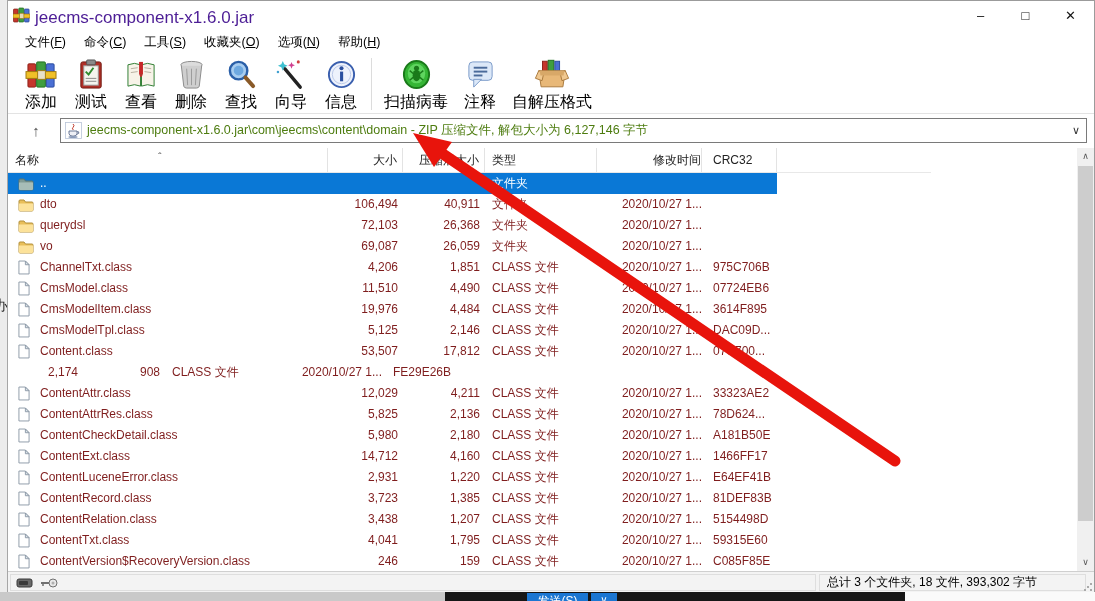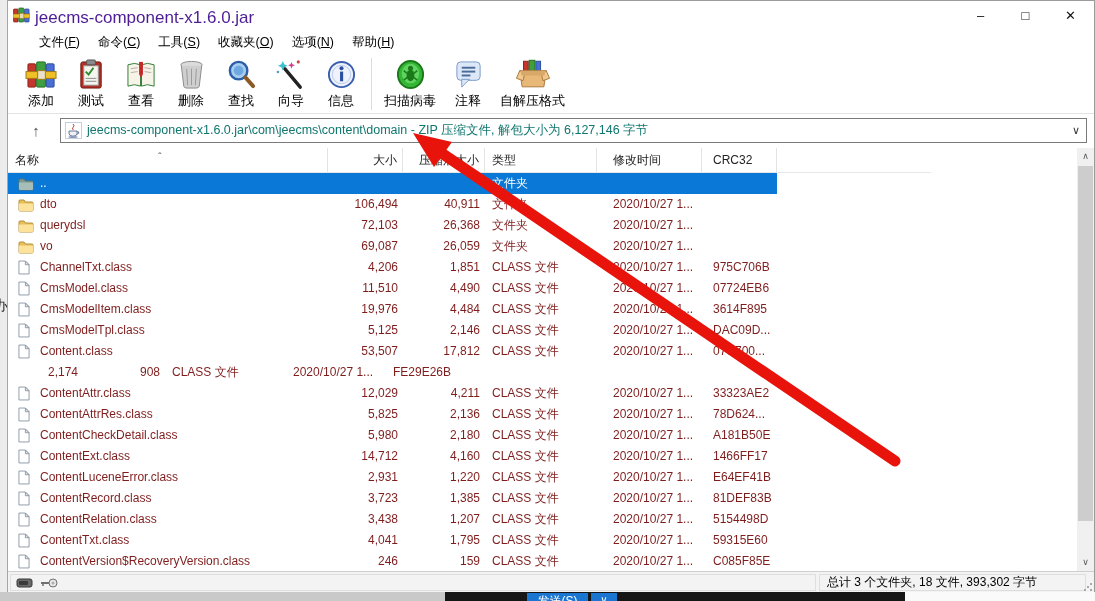--- a/index.html
+++ b/index.html
@@ -22,7 +22,7 @@
   .ctrl { width:45px; height:30px; text-align:center; line-height:30px; font-size:13px; color:#111; cursor:default; }
 
   .menubar { position:absolute; left:0; top:30px; width:100%; height:22px; background:#fff;
-    display:flex; align-items:center; padding-left:22px; }
+    display:flex; align-items:center; padding-left:8px; }
   .menu-item { font-size:12.5px; color:#000; padding:2px 9px; }
   .menu-item u { text-decoration:underline; }
 

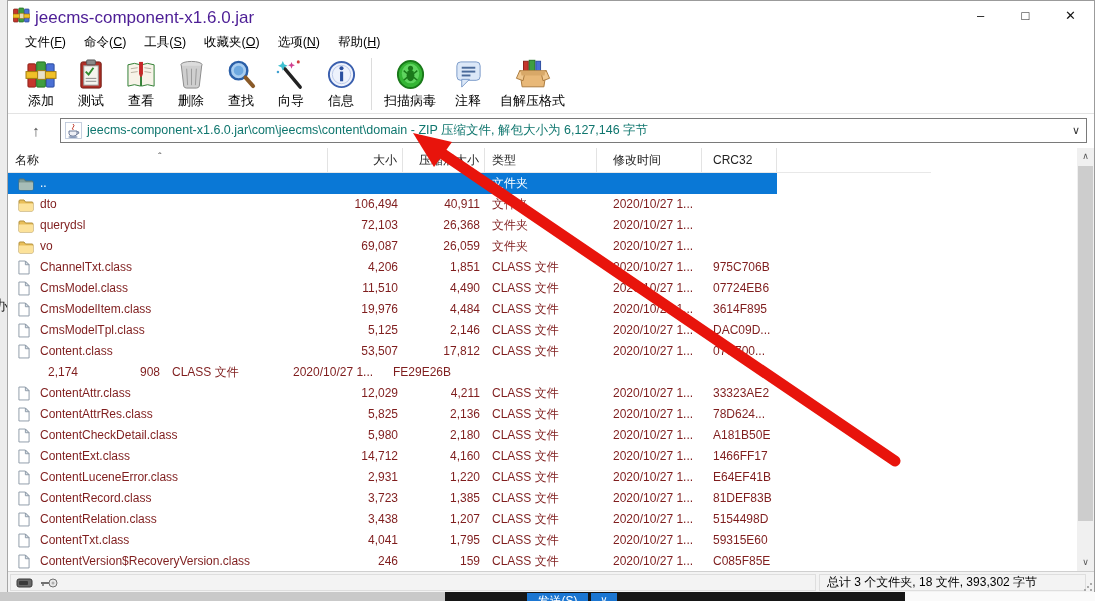--- a/index.html
+++ b/index.html
@@ -30,7 +30,7 @@
     border-bottom:1px solid #e3e3e3; display:flex; align-items:flex-start; padding:3px 0 0 8px; }
   .tb-btn { display:flex; flex-direction:column; align-items:center; padding:1px 7px; min-width:50px; }
   .tb-ico { width:36px; height:34px; display:flex; align-items:center; justify-content:center; }
-  .tb-label { font-size:13px; color:#000; margin-top:1px; white-space:nowrap; }
+  .tb-label { font-size:16px; color:#000; margin-top:1px; white-space:nowrap; }
   .tb-sep { width:1px; height:52px; background:#dcdcdc; margin:2px 5px 0 5px; }
 
   .addr-row { position:absolute; left:0; top:113px; width:100%; height:34px; background:#fff; }

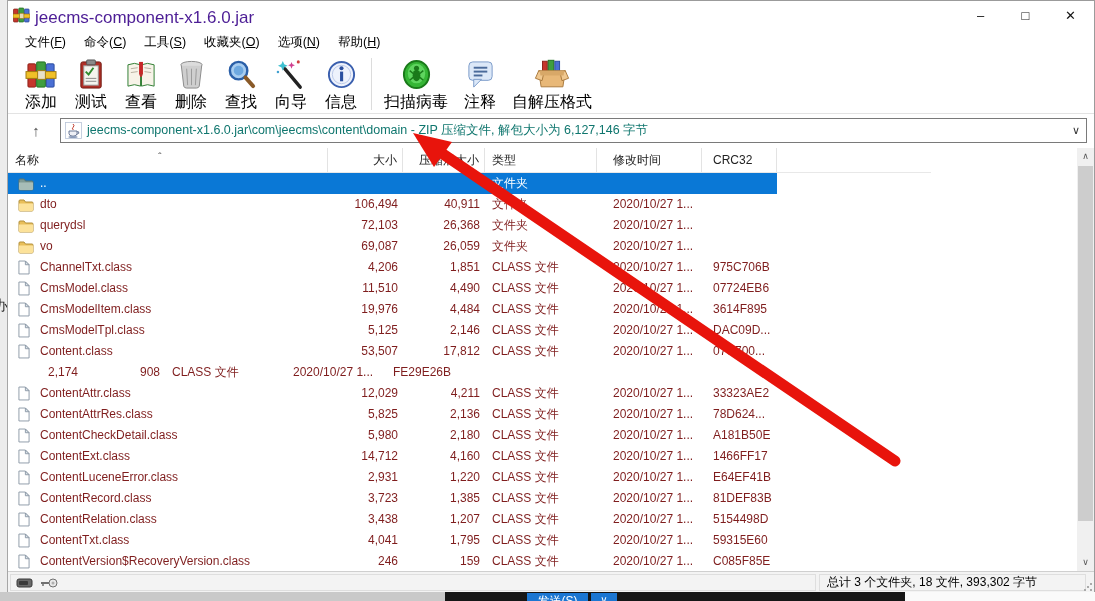--- a/index.html
+++ b/index.html
@@ -39,7 +39,7 @@
   .combo { position:absolute; left:52px; top:4px; width:1027px; height:25px; background:#fff;
     border:1px solid #7a7a7a; display:flex; align-items:center; }
   .java-ic { width:17px; height:17px; margin:0 5px 0 4px; flex:none; }
-  .addr-text { font-size:12.5px; color:#0f766e; white-space:nowrap; flex:1; }
+  .addr-text { font-size:12.5px; color:#4d7c0f; white-space:nowrap; flex:1; }
   .combo-drop { width:20px; text-align:center; font-size:11px; color:#333; flex:none; }
 
   .list-header { position:absolute; left:0; top:147px; width:923px; height:25px; background:#fff;

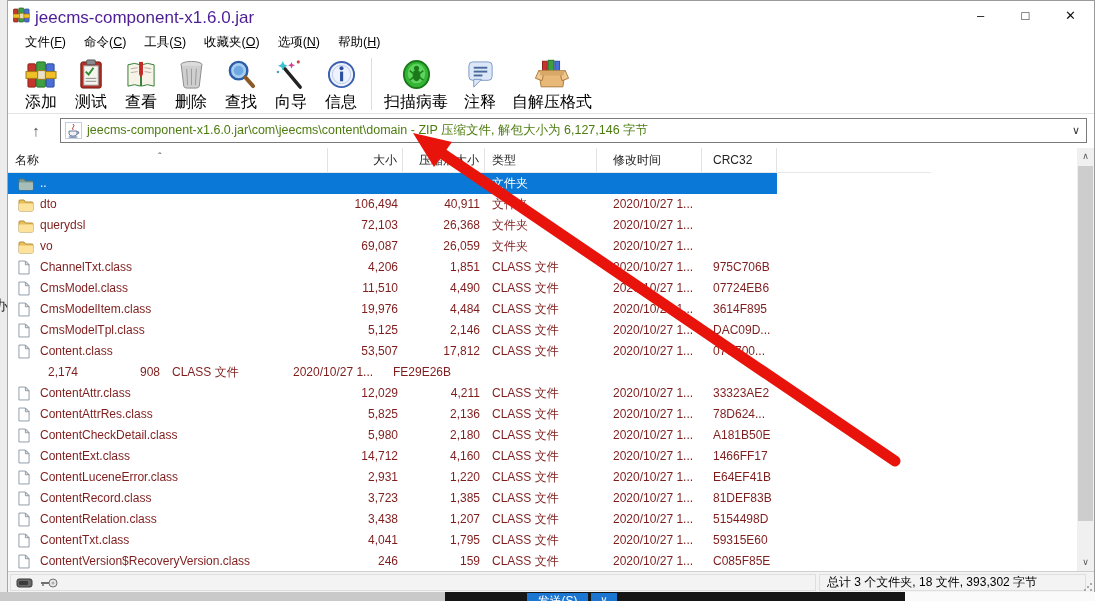--- a/index.html
+++ b/index.html
@@ -51,7 +51,7 @@
   .c-size { width:75px; text-align:right; padding-right:5px; }
   .c-packed { width:82px; text-align:right; padding-right:5px; }
   .c-type { width:112px; padding-left:7px; }
-  .c-mod { width:105px; padding-left:16px; }
+  .c-mod { width:105px; padding-left:16px;text-align:right; }
   .c-crc { width:75px; padding-left:11px; }
 
   .file-list { position:absolute; left:0; top:172px; width:769px; height:398px; overflow:hidden; }

